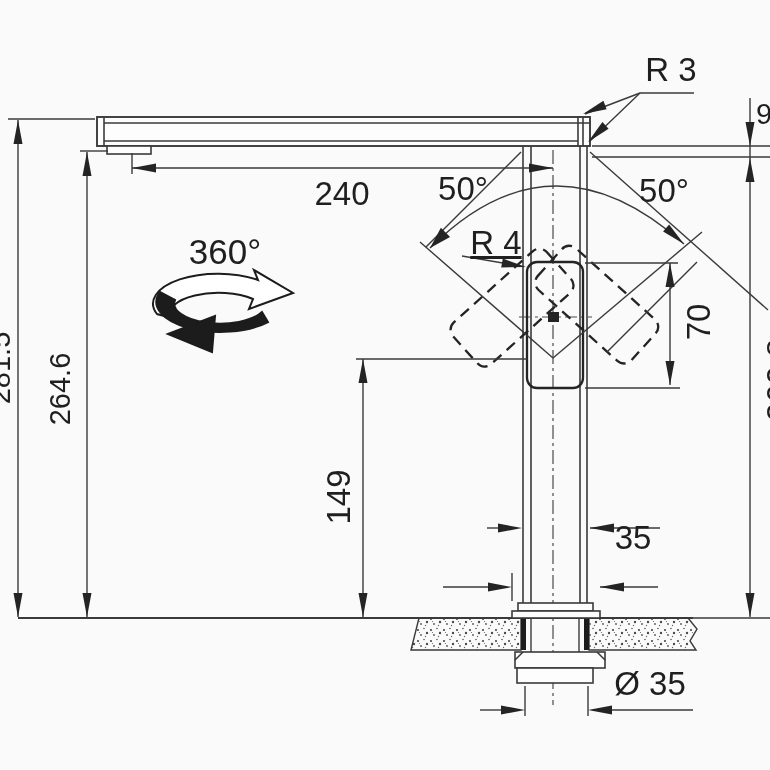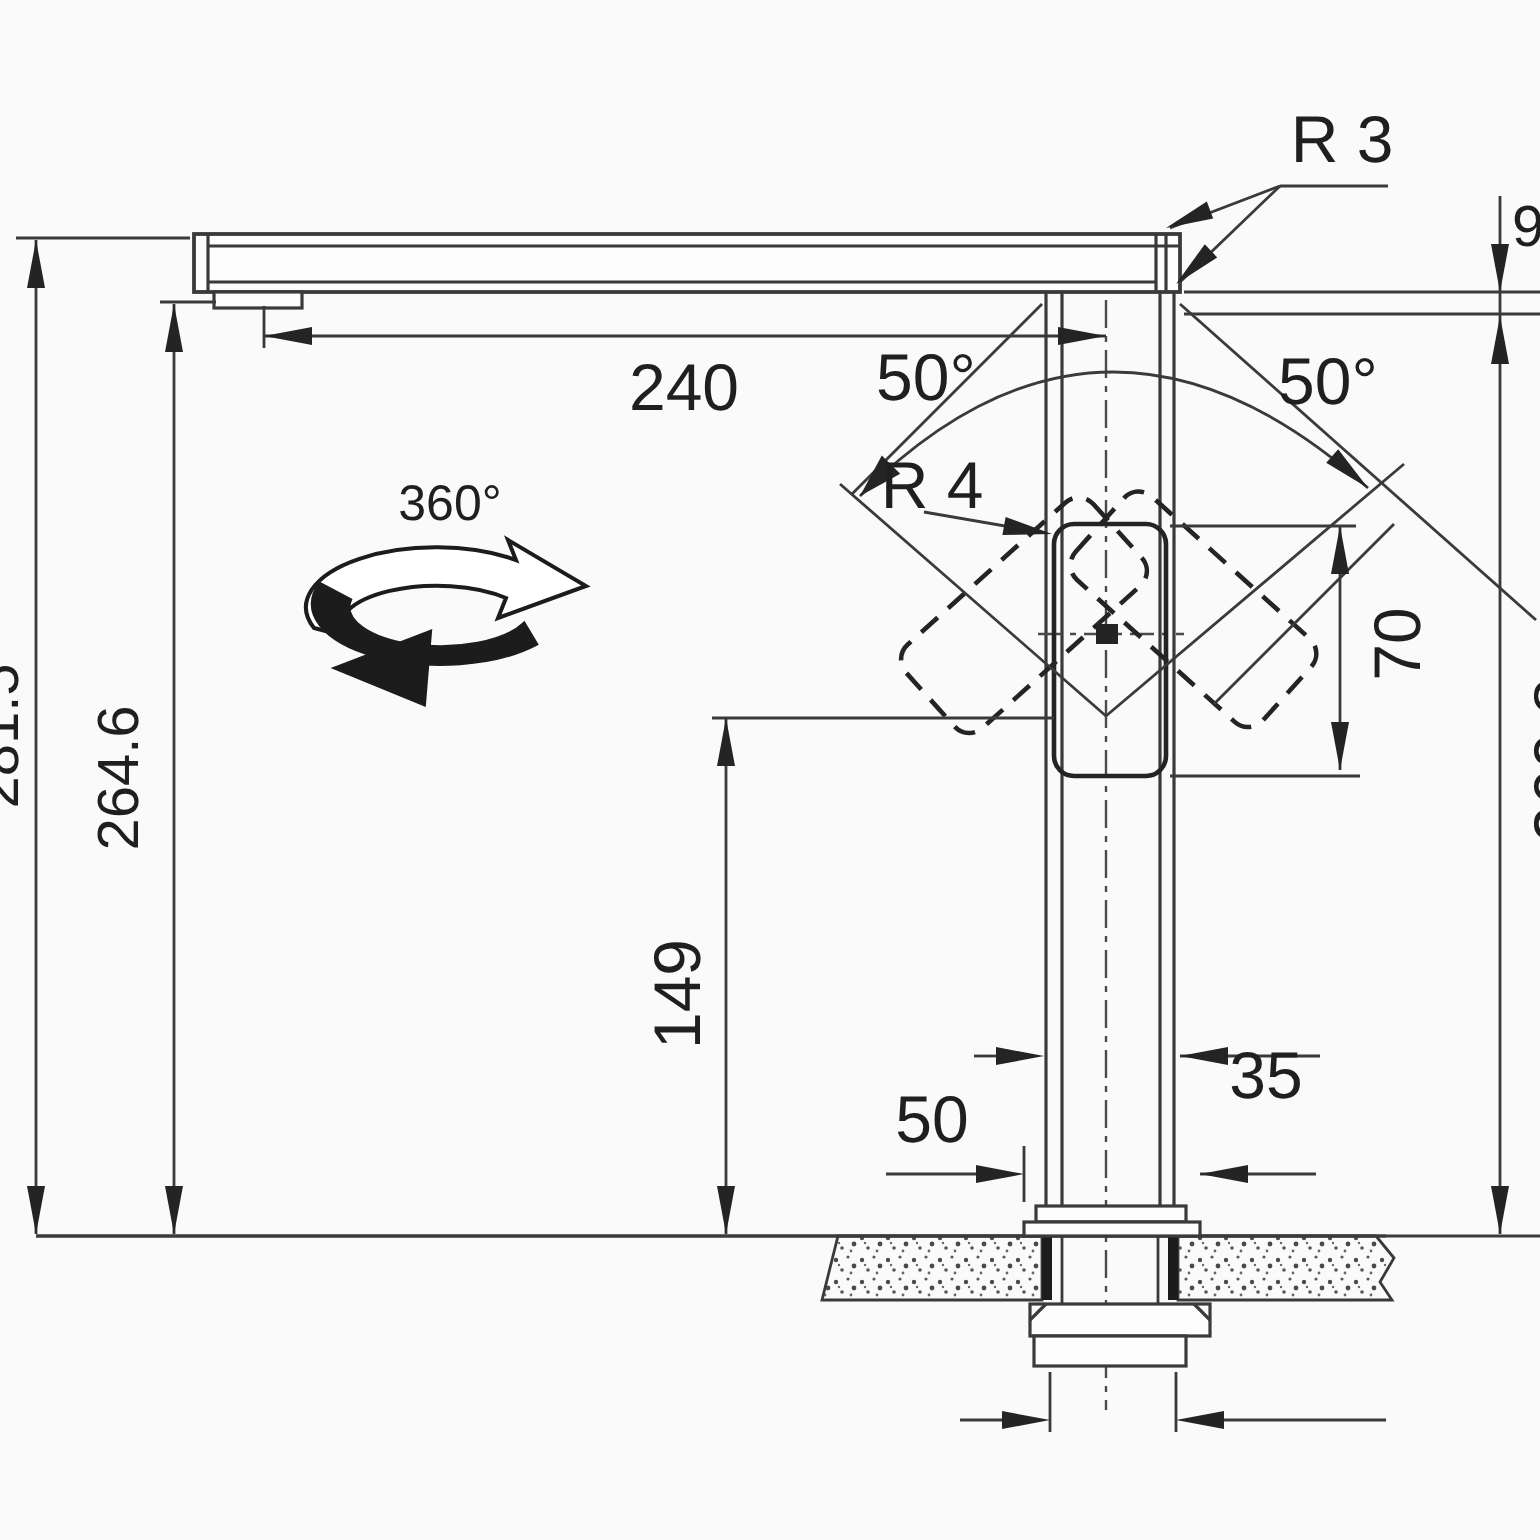--- a/index.html
+++ b/index.html
@@ -216,7 +216,7 @@
 
 <div class="dim" style="left:292px;top:176px;width:100px;">240</div>
 
-<div class="dim" style="left:165px;top:234px;width:120px;font-size:25px;">360°</div>
+<div class="dim" style="left:165px;top:234px;width:120px;font-size:35px;">360°</div>
 
 <div class="dim rot" style="left:659px;top:304px;width:80px;">70</div>
 

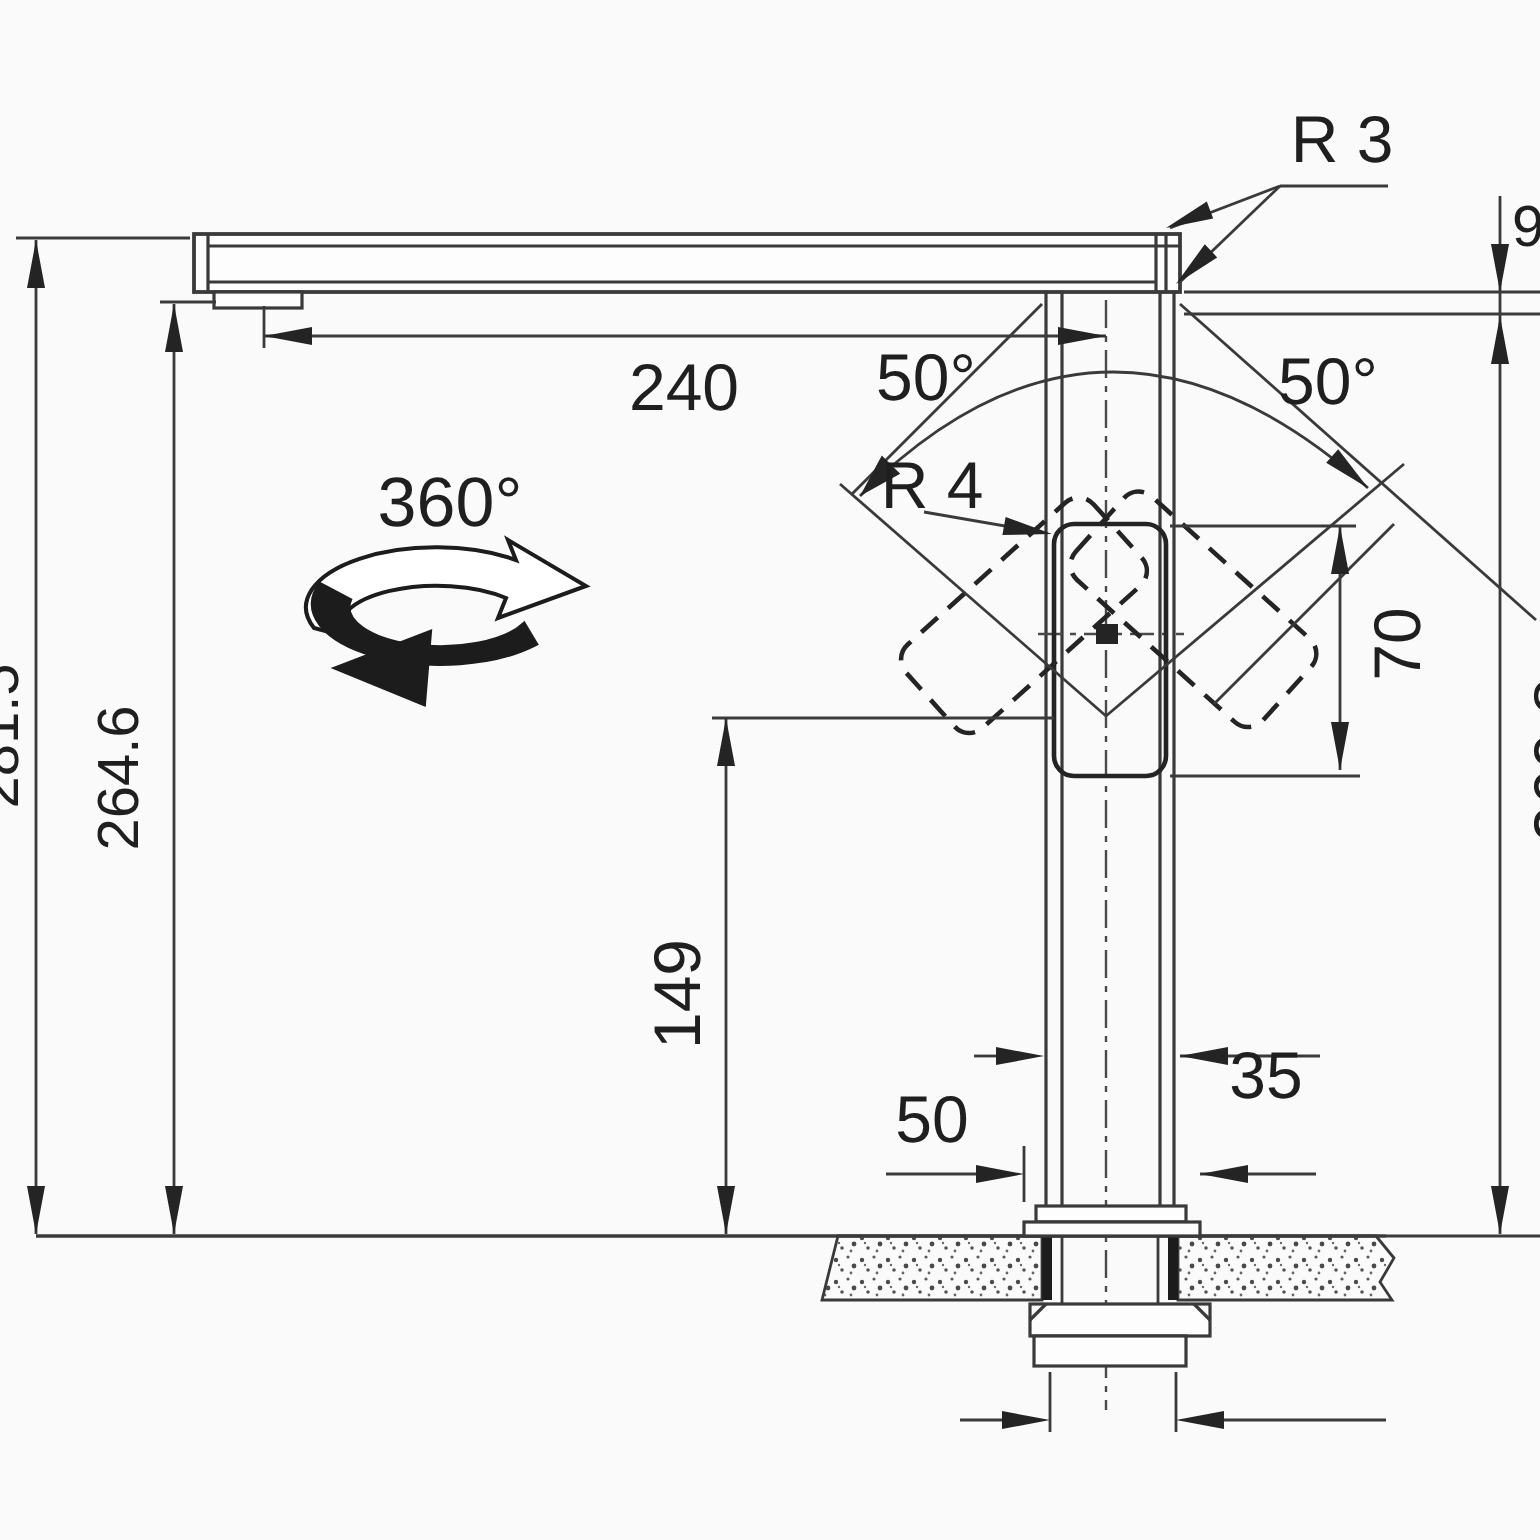--- a/index.html
+++ b/index.html
@@ -212,7 +212,7 @@
 
 <div class="dim" style="left:624px;top:173px;width:80px;">50°</div>
 
-<div class="dim" style="left:426px;top:225px;width:80px;">R 4</div>
+<div class="dim" style="left:456px;top:225px;width:80px;text-decoration:underline;">R 4</div>
 
 <div class="dim" style="left:292px;top:176px;width:100px;">240</div>
 

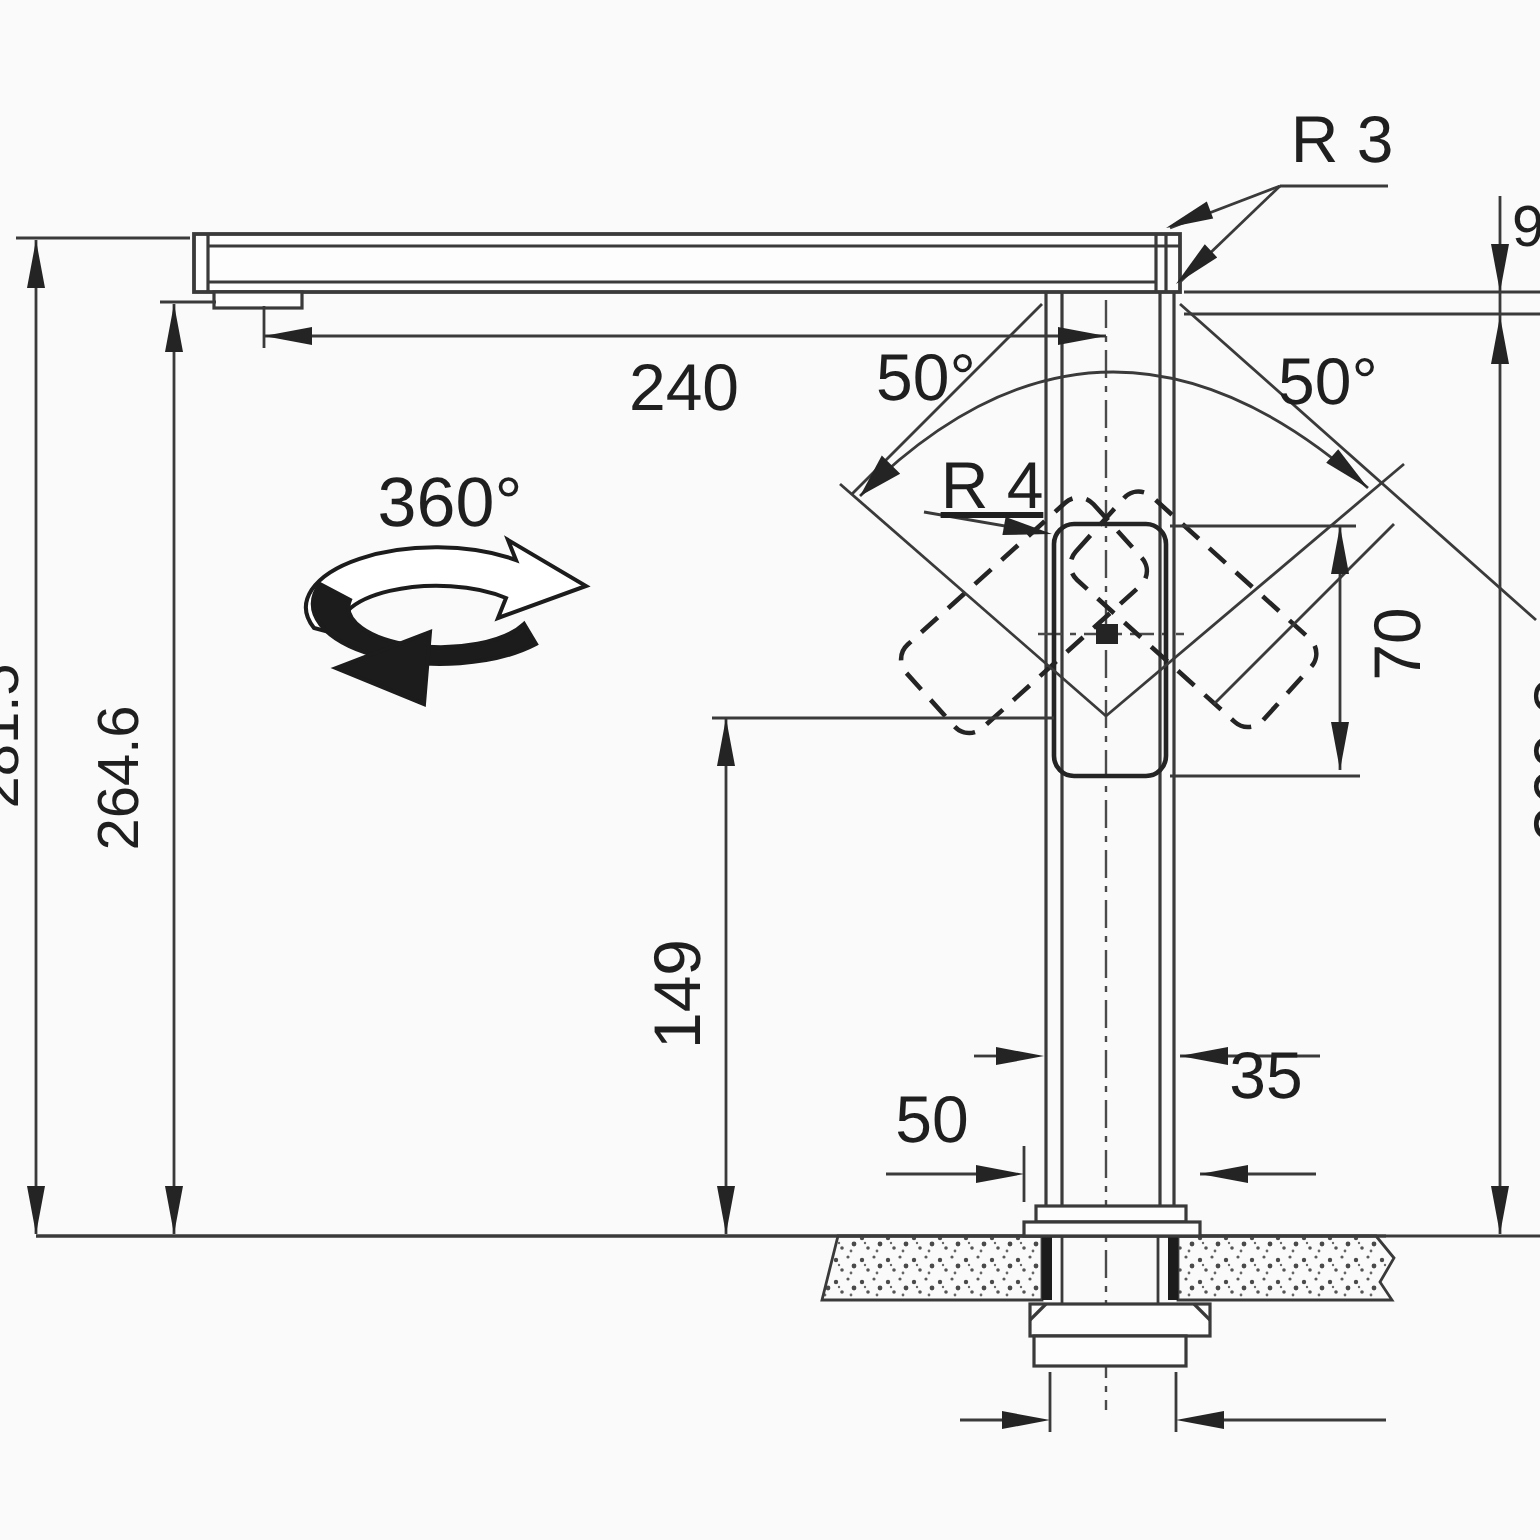--- a/index.html
+++ b/index.html
@@ -228,7 +228,6 @@
 
 <div class="dim" style="left:593px;top:485px;width:80px;margin-top:35px;">35</div>
 
-<div class="dim" style="left:426px;top:542px;width:80px;">50</div>
 
 
 <div class="dim" style="left:756px;top:96px;width:40px;text-align:left;font-size:29px;">9</div>

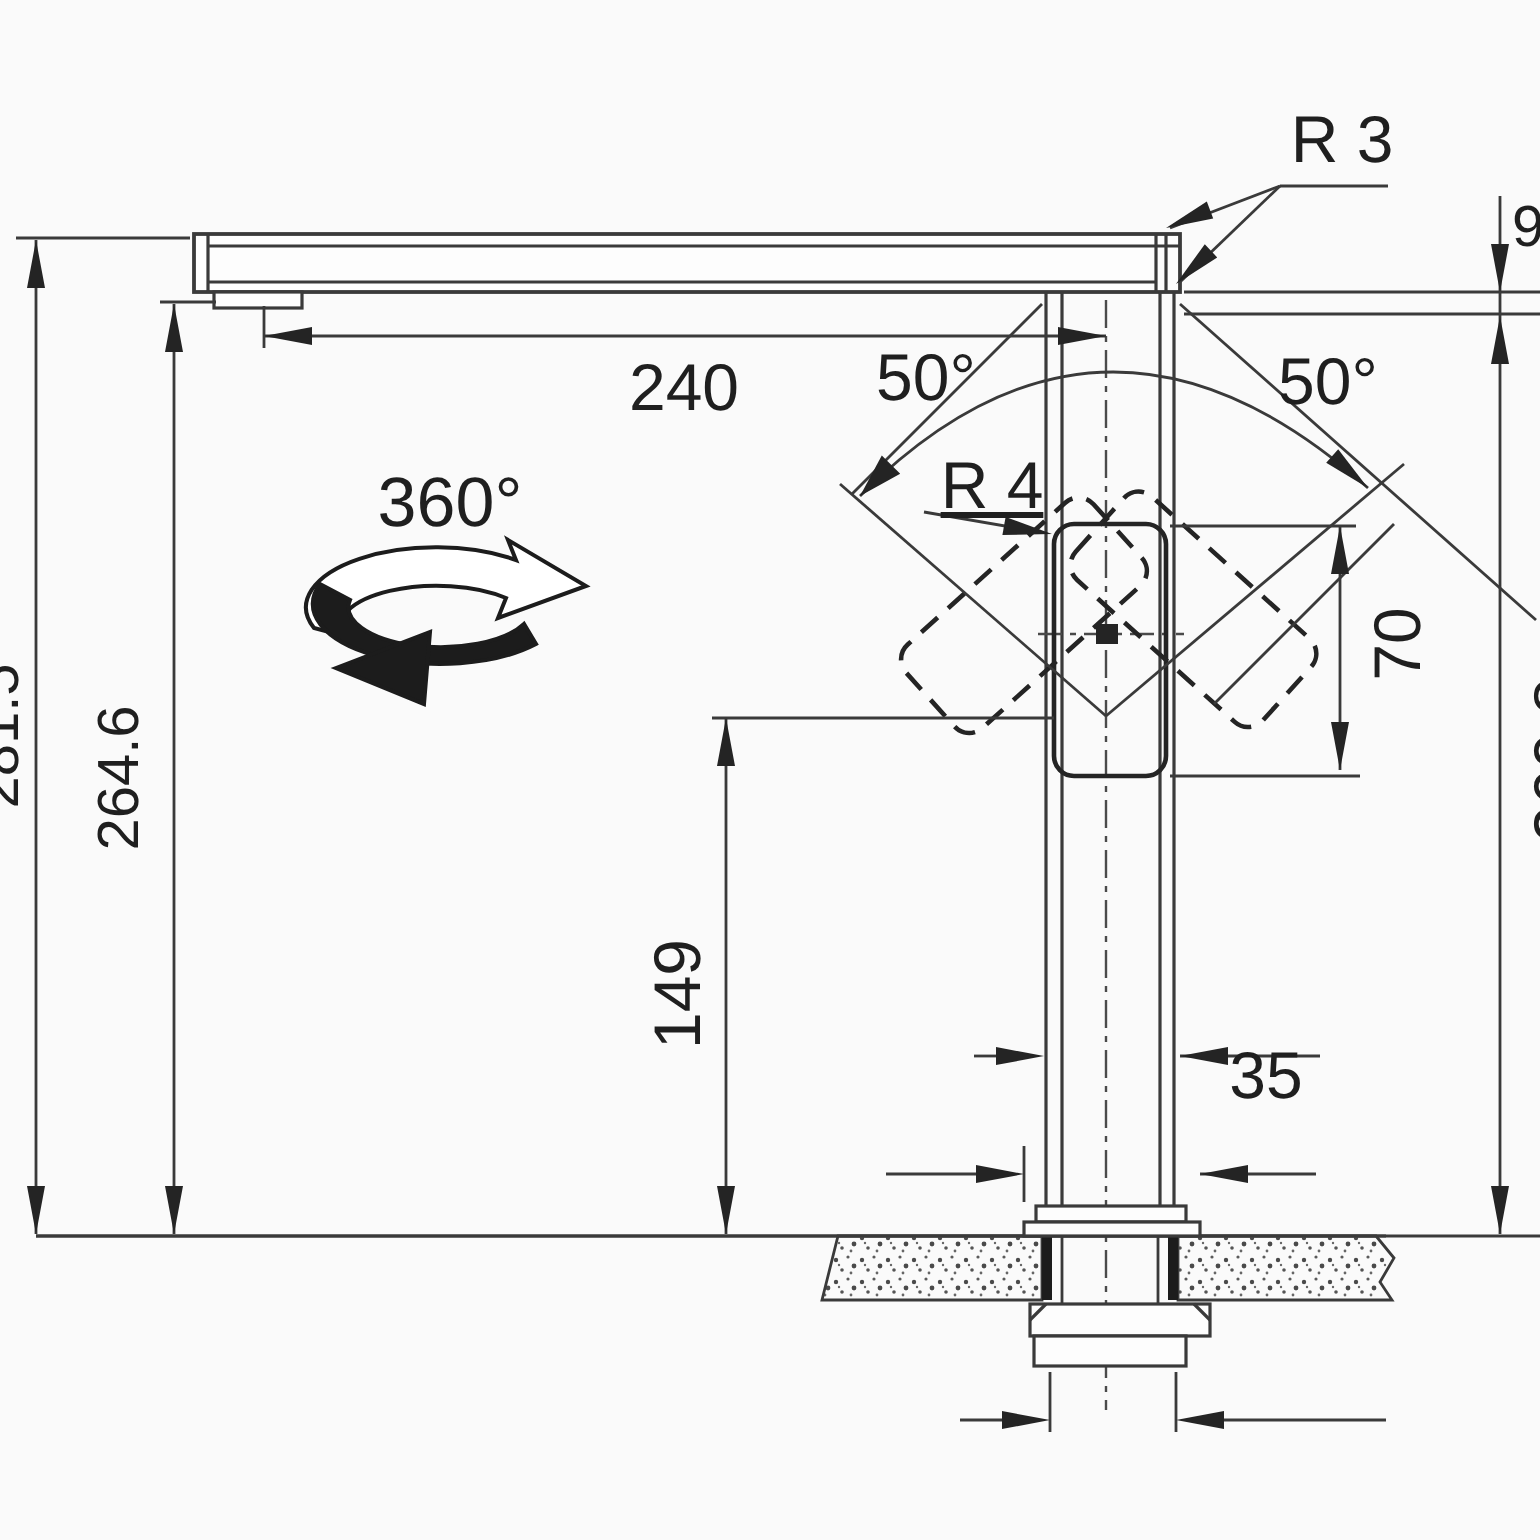--- a/index.html
+++ b/index.html
@@ -229,6 +229,7 @@
 <div class="dim" style="left:593px;top:485px;width:80px;margin-top:35px;">35</div>
 
 
+<div class="dim" style="left:590px;top:666px;width:120px;">Ø 35</div>
 
 <div class="dim" style="left:756px;top:96px;width:40px;text-align:left;font-size:29px;">9</div>
 

